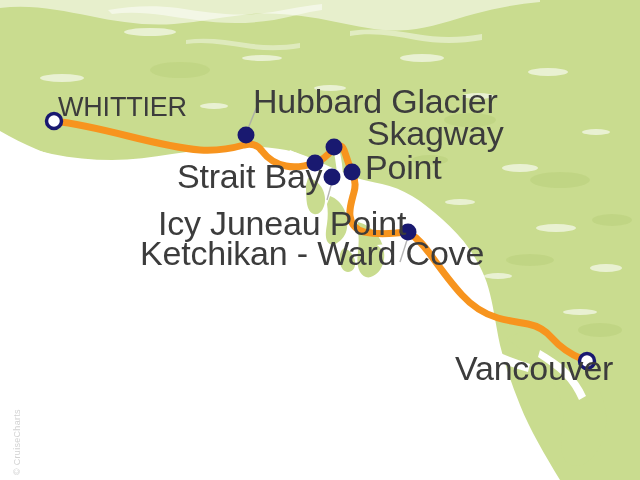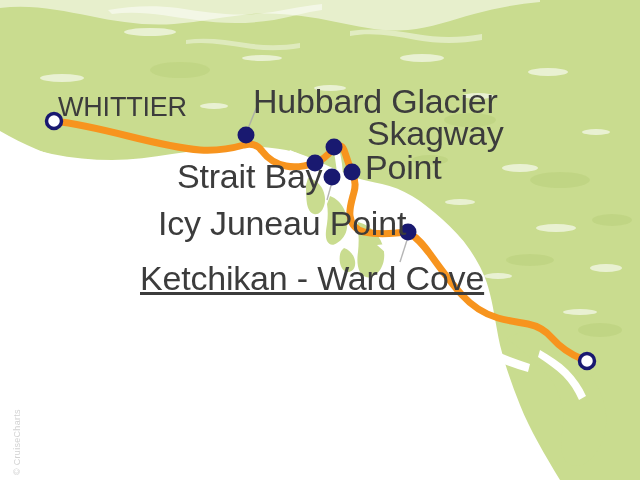--- a/index.html
+++ b/index.html
@@ -290,7 +290,7 @@
 
   <div class="port-label" style="left:158px; top:206px;">Icy Juneau Point</div>
 
-  <div class="port-label" style="left:140px; top:261px;text-decoration:underline;">Ketchikan - Ward Cove</div>
+  <div class="port-label" style="left:140px; top:236px;">Ketchikan - Ward Cove</div>
 
 
   <div id="copyright">© CruiseCharts</div>

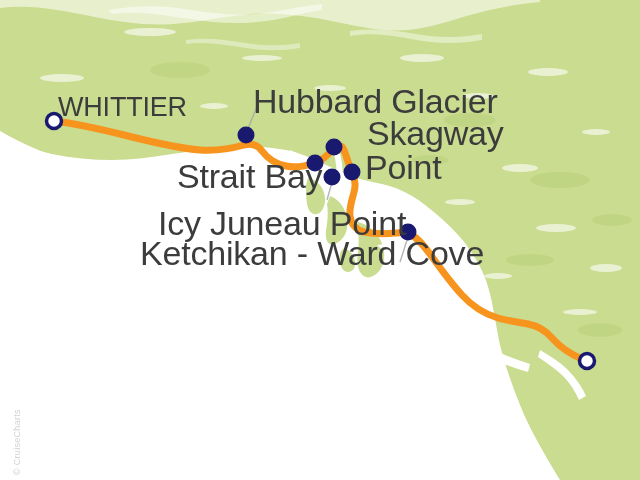--- a/index.html
+++ b/index.html
@@ -292,6 +292,7 @@
 
   <div class="port-label" style="left:140px; top:236px;">Ketchikan - Ward Cove</div>
 
+  <div class="port-label" style="left:455px; top:351px;">Vancouver</div>
 
   <div id="copyright">© CruiseCharts</div>
 

